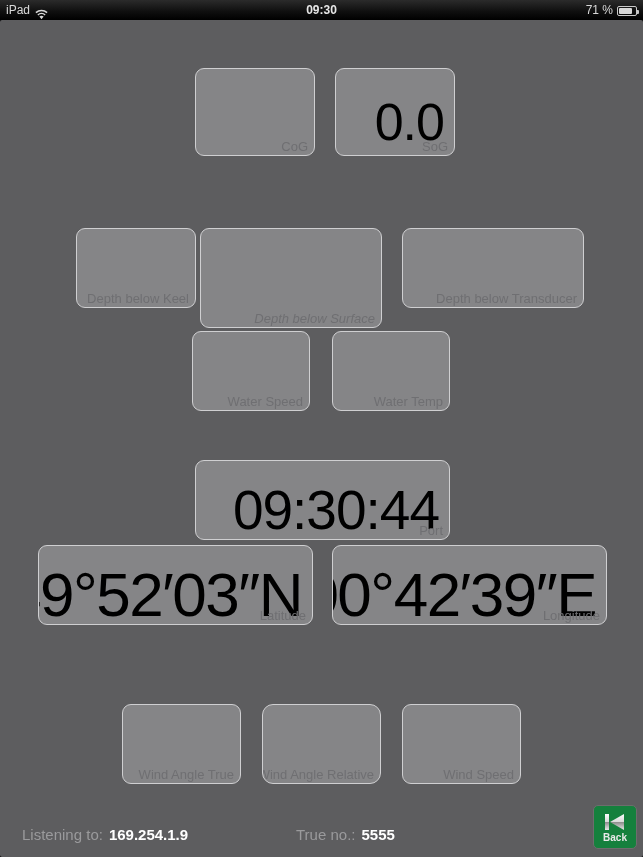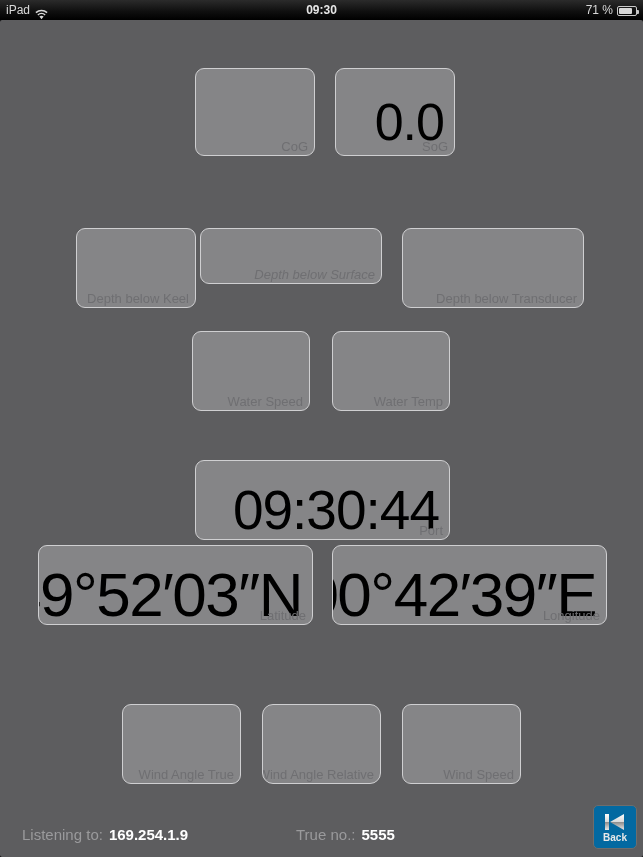--- a/index.html
+++ b/index.html
@@ -129,7 +129,7 @@
     <div class="label">Depth below Keel</div>
   </div>
 
-  <div class="gauge big" style="left:200px; top:208px; width:182px; height:56px;font-style:italic;">
+  <div class="gauge big" style="left:200px; top:208px; width:182px; height:100px;font-style:italic;">
     <div class="value"></div>
     <div class="label">Depth below Surface</div>
   </div>

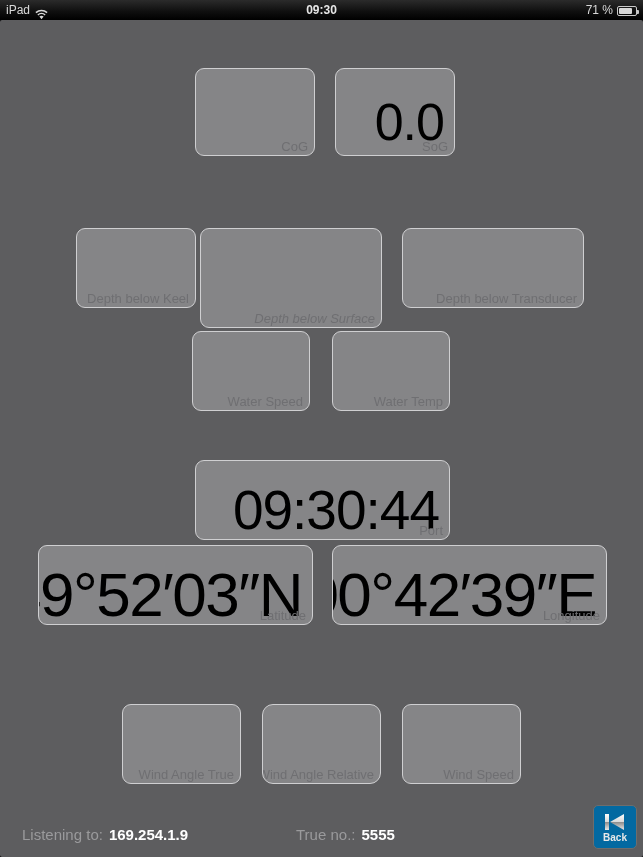--- a/index.html
+++ b/index.html
@@ -76,7 +76,7 @@
   #back-button{
     position:absolute; right:6px; bottom:8px;
     width:44px; height:44px;
-    background:#0369a1;
+    background:#15803d;
     border:1px solid #6d6d6d;
     border-radius:5px;
     display:flex; flex-direction:column; align-items:center; justify-content:center;

